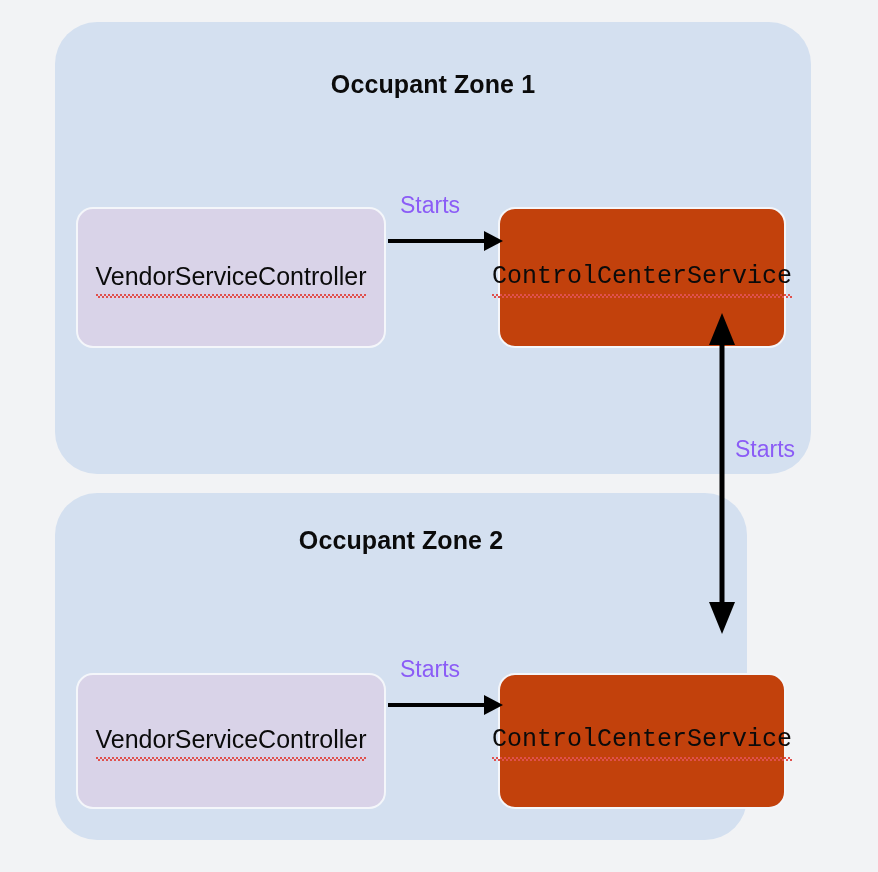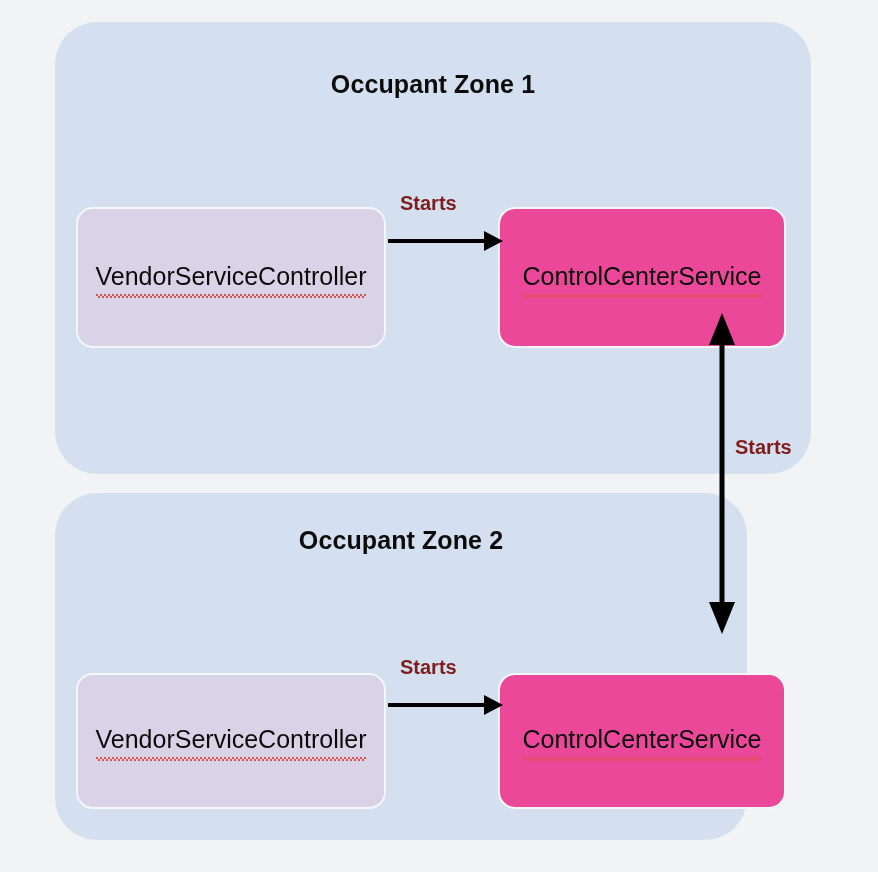--- a/index.html
+++ b/index.html
@@ -93,9 +93,9 @@
   
   .edge-label {
     position: absolute;
-    font-size: 20px;
-    font-weight: bold;
-    color: #7f1d1d;
+    font-size: 23px;
+    font-weight: normal;
+    color: #8b5cf6;
     white-space: nowrap;
   }
   #label-starts-1  { left: 400px; top: 192px; }

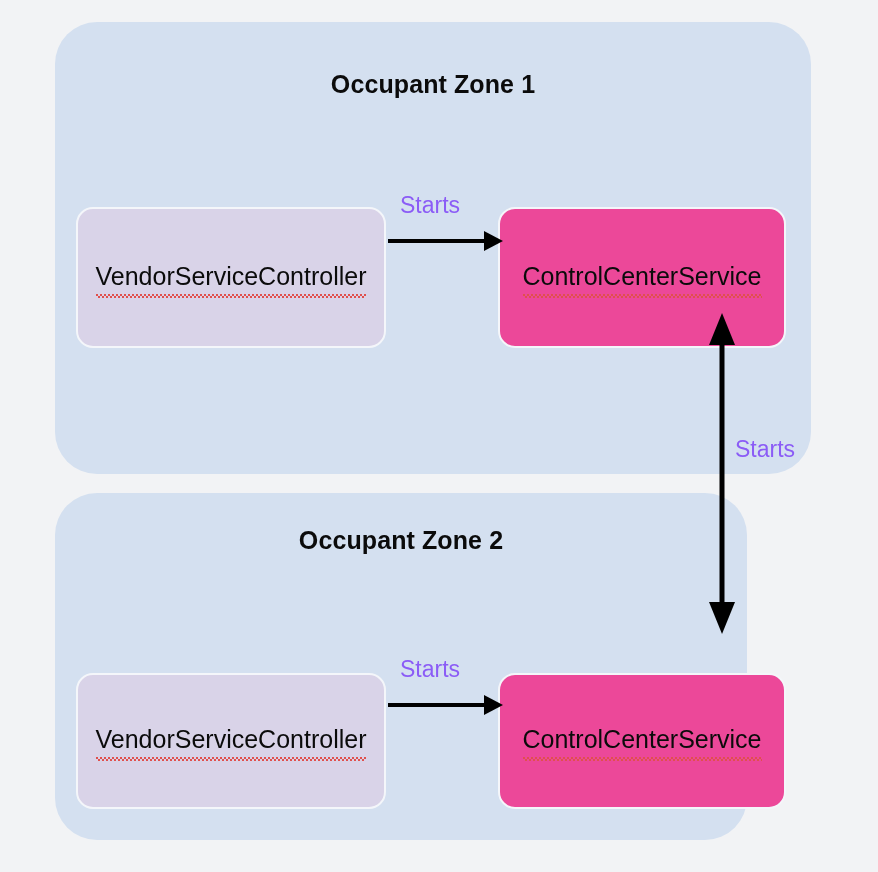--- a/index.html
+++ b/index.html
@@ -56,7 +56,7 @@
     margin-top: 36px;
   }
   .node-purple { background: #d9d3e8; }
-  .node-green  { background: #ec4899; }
+  .node-green  { background: #c2410c; font-family: Liberation Mono, monospace; }
 
   .node-label {
     font-size: 25px;

